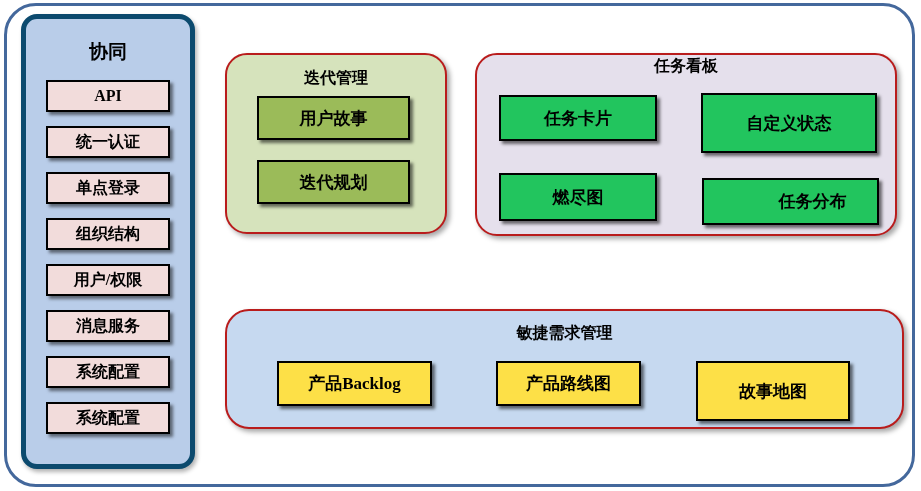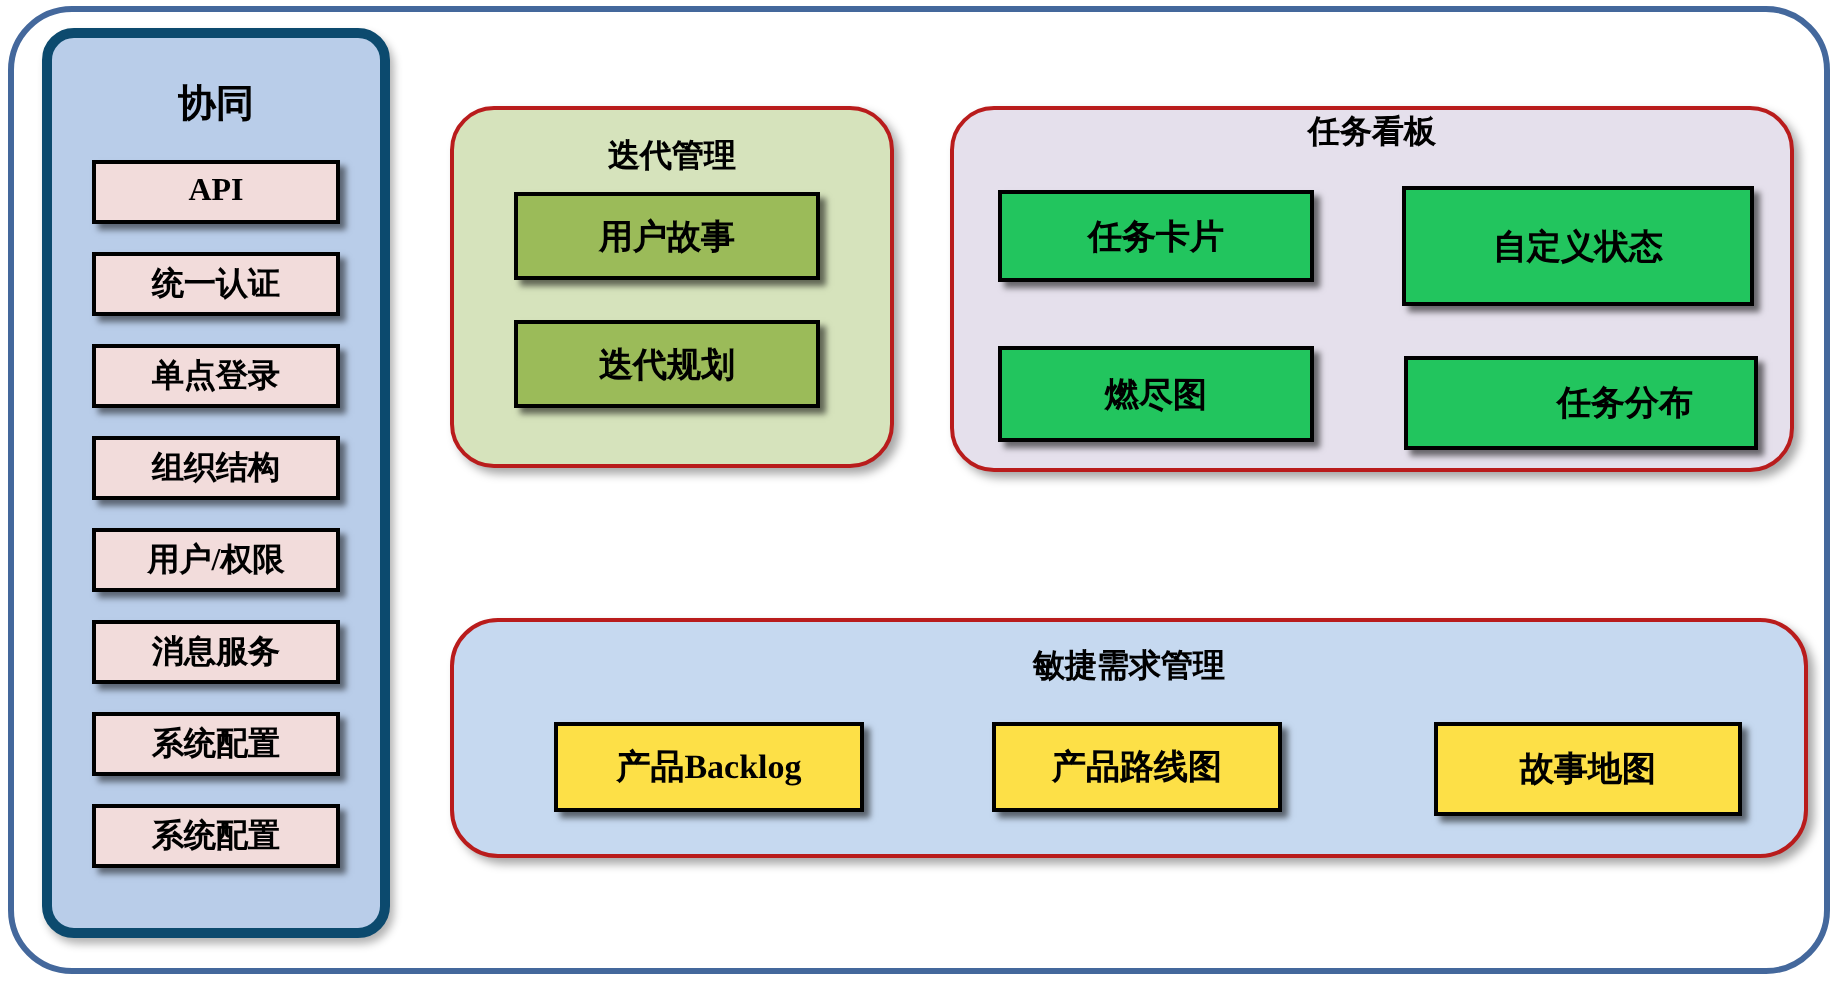--- a/index.html
+++ b/index.html
@@ -103,7 +103,7 @@
   .box-blue { background: #fde047; }
   .box-backlog  { left: 50px;  top: 50px; width: 155px; height: 45px; }
   .box-roadmap  { left: 269px; top: 50px; width: 145px; height: 45px; }
-  .box-storymap { left: 490px; top: 50px; width: 154px; height: 47px; }
+  .box-storymap { left: 469px; top: 50px; width: 154px; height: 60px; }
 </style>
 </head>
 <body>

